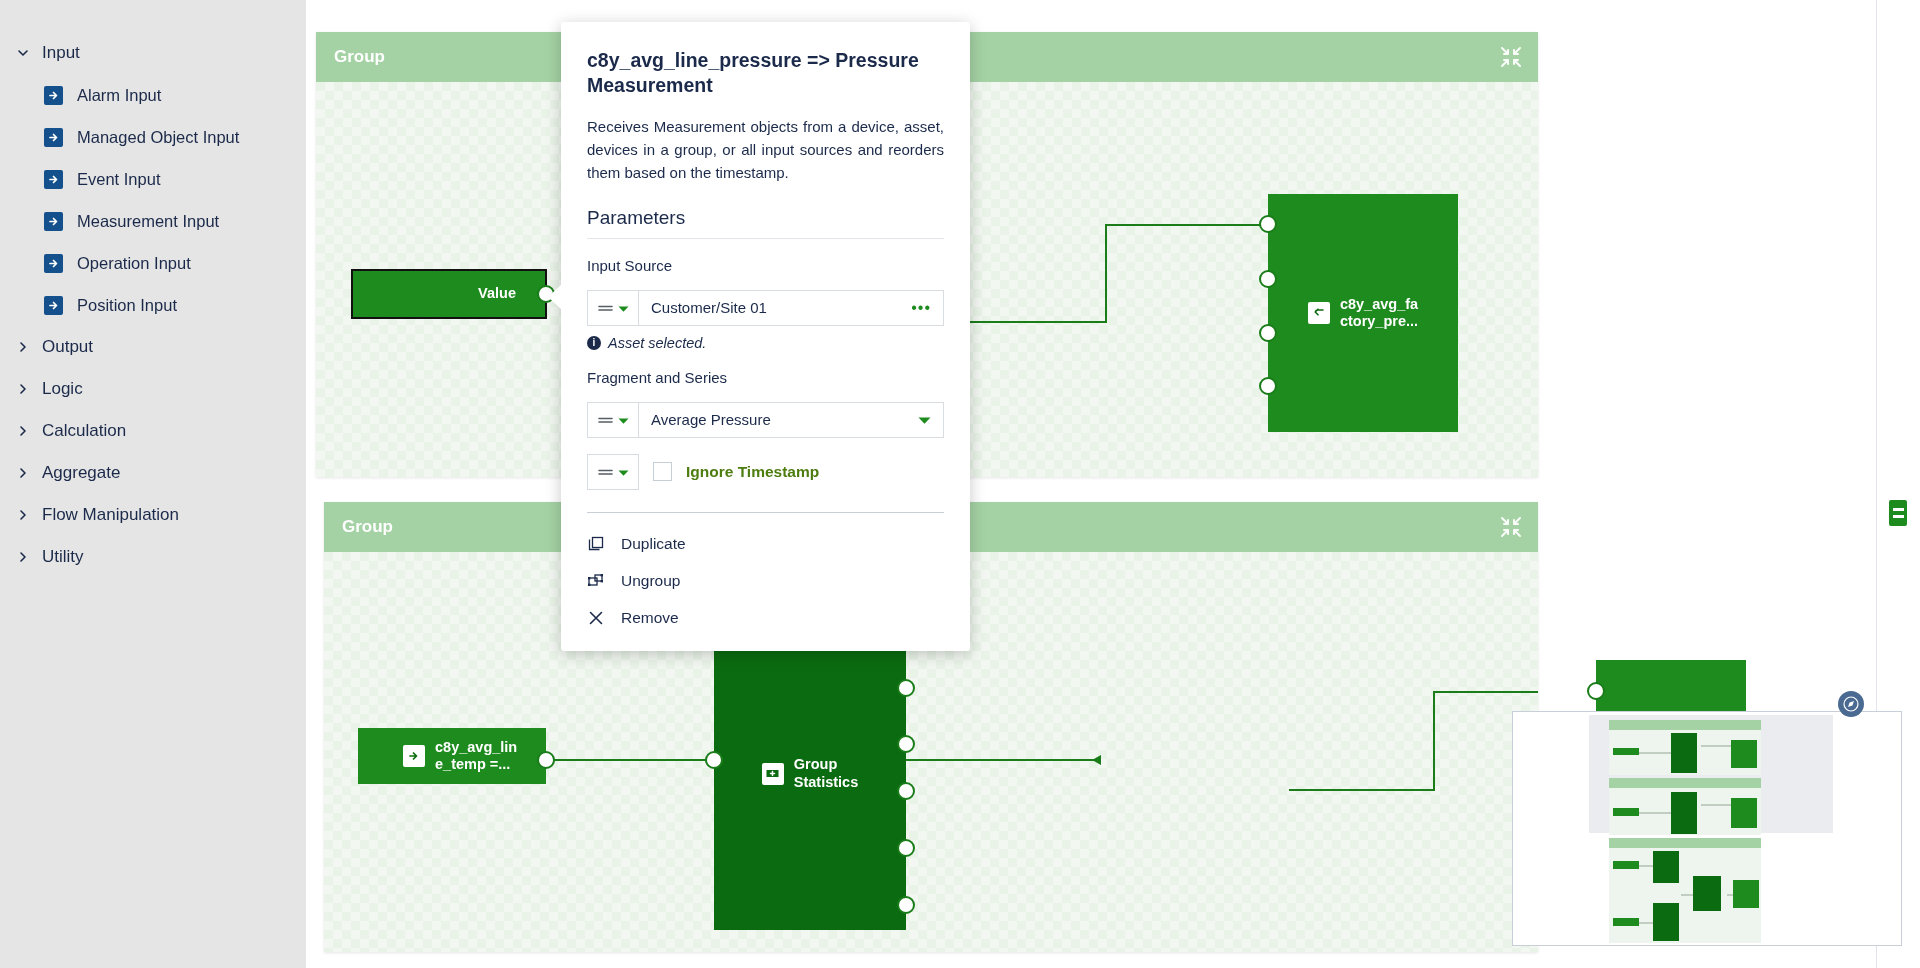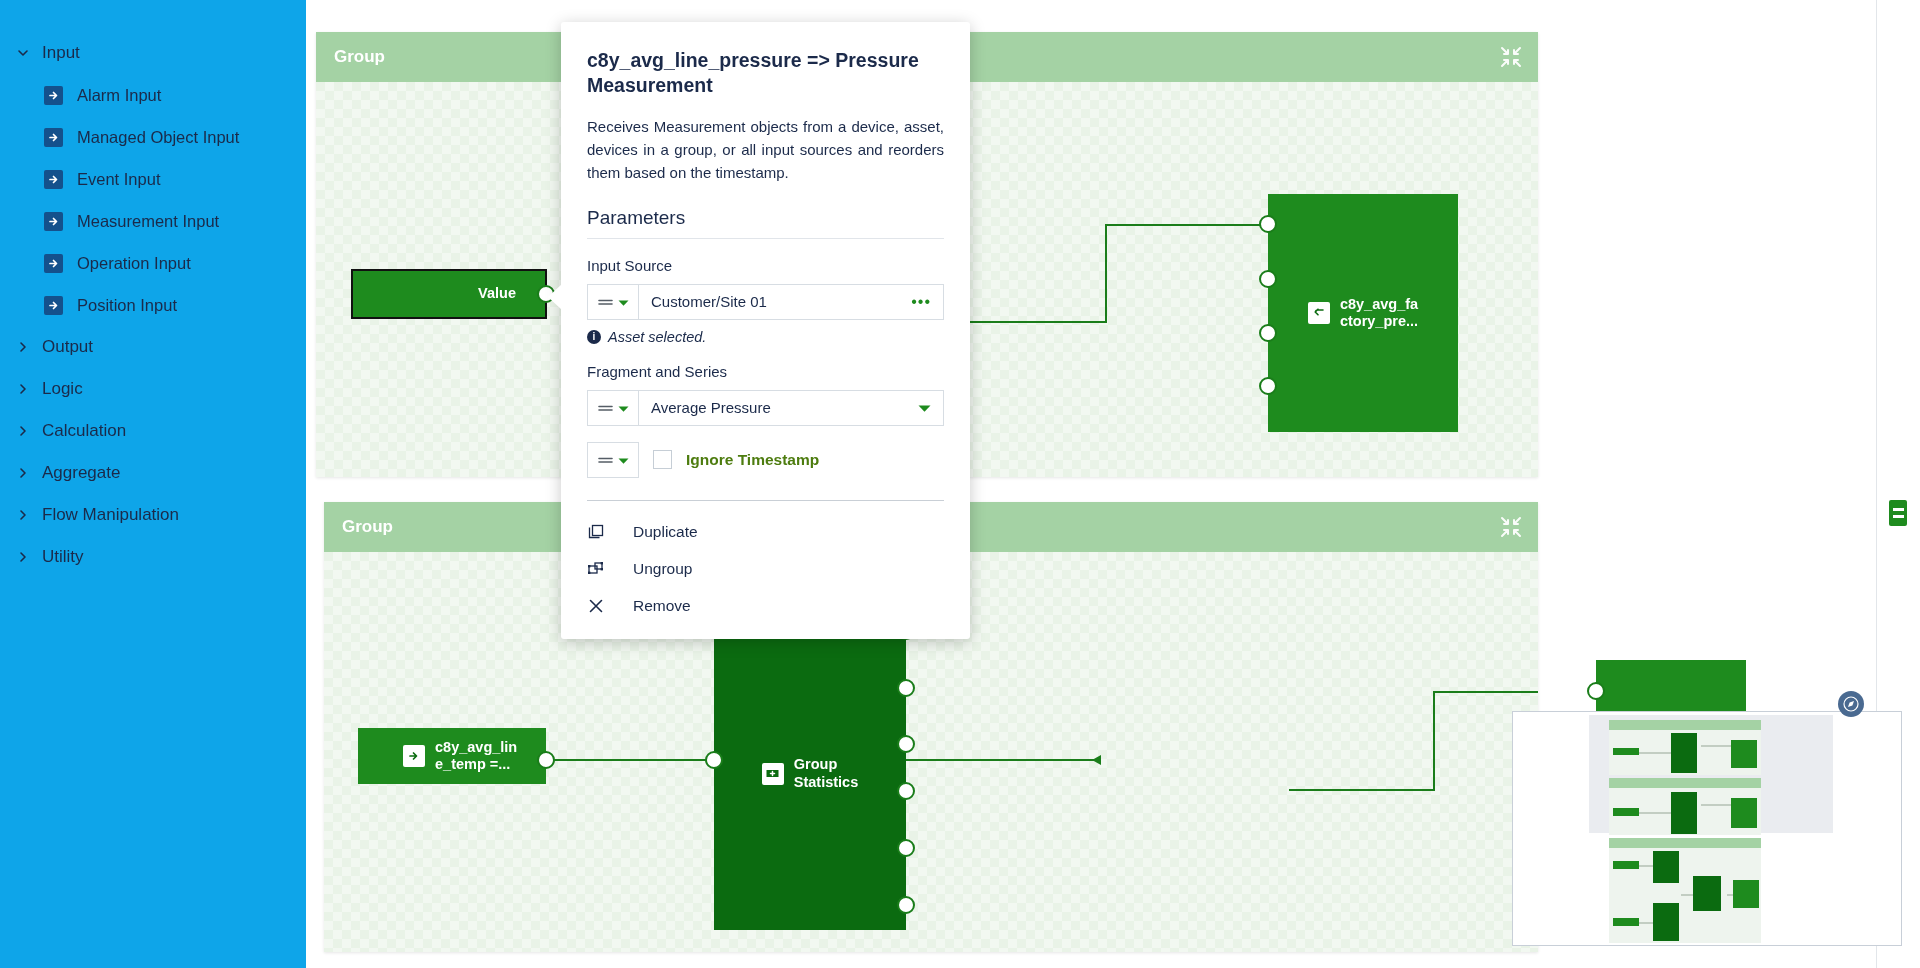--- a/index.html
+++ b/index.html
@@ -13,7 +13,7 @@
   
   .sidebar{
     position:absolute; left:0; top:0; width:306px; height:968px;
-    background:#0ea5e9; padding-top:32px;
+    background:#e5e5e5; padding-top:32px;
   }
   .sb-group{
     display:flex; align-items:center; gap:12px;

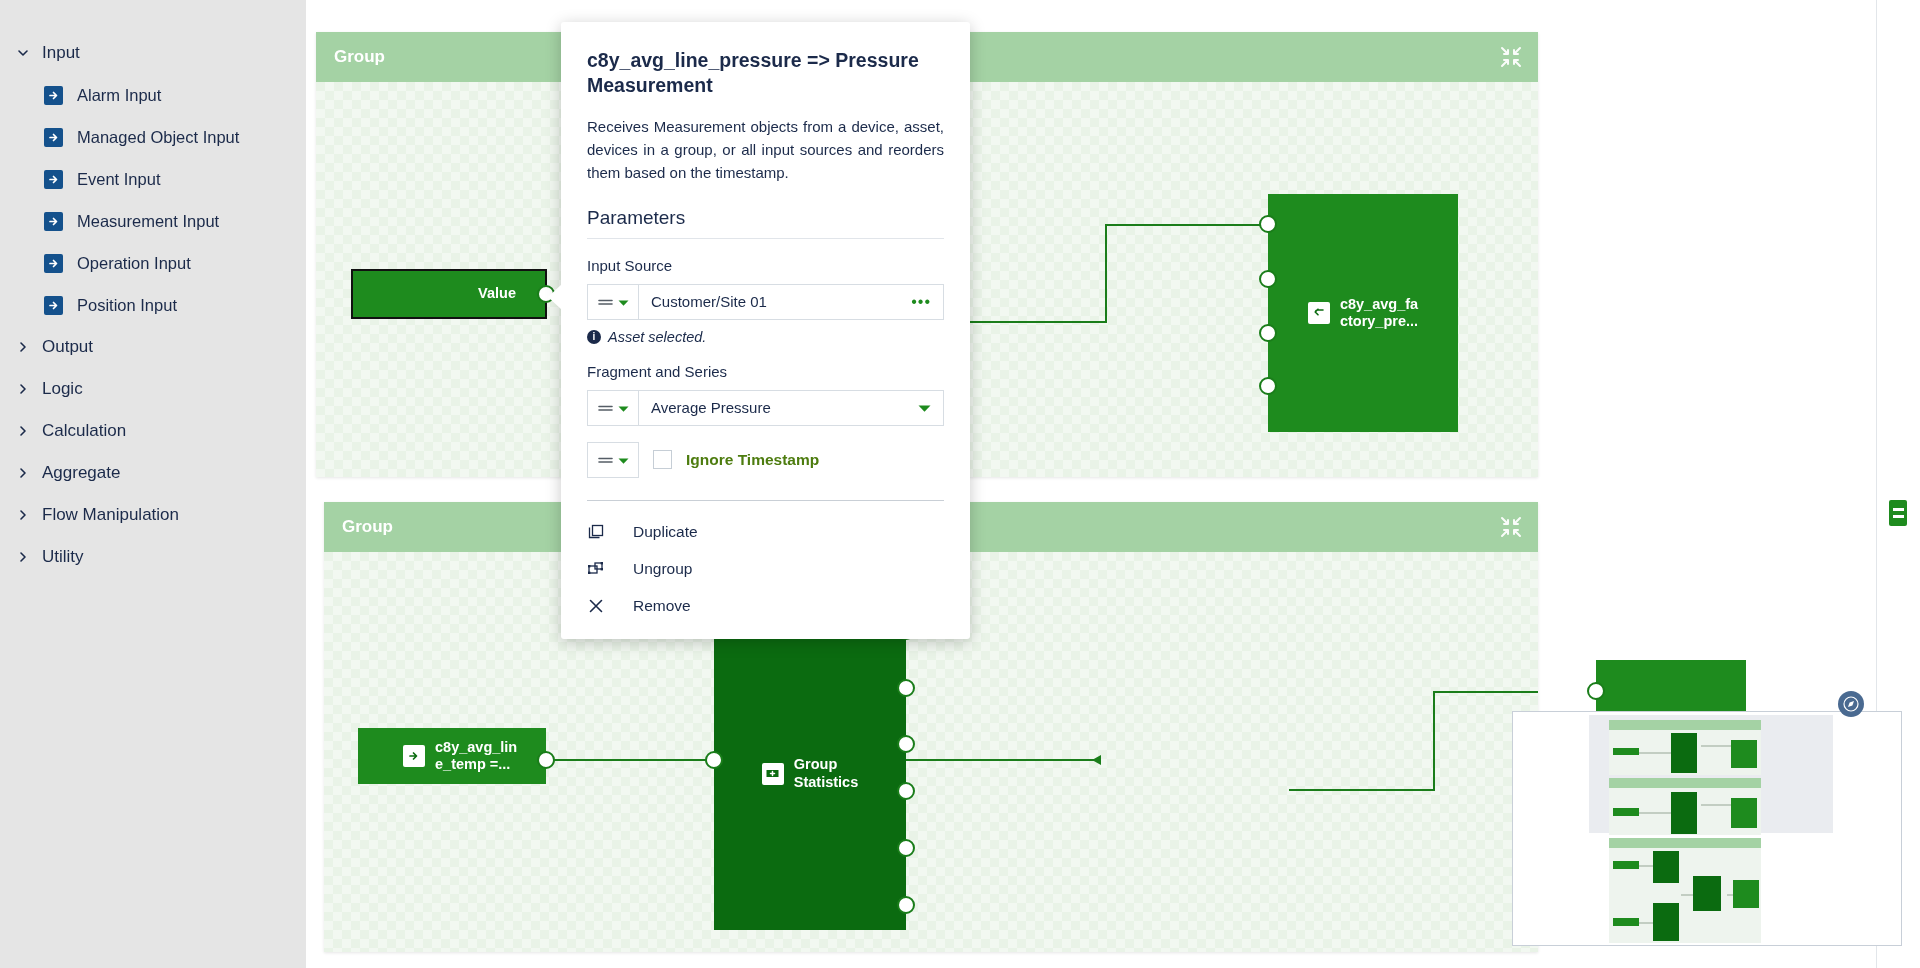--- a/index.html
+++ b/index.html
@@ -104,7 +104,7 @@
     border-bottom:1px solid #e1e5ea;
   }
   .field-label{ margin-top:18px; font-size:15px; color:#1b2a4a; }
-  .field-row{ margin-top:10px; display:flex; align-items:stretch; height:36px; }
+  .field-row{ margin-top:16px; display:flex; align-items:stretch; height:36px; }
   .sel-mode{
     width:52px; border:1px solid #d7dde3; background:#fff;
     display:flex; align-items:center; justify-content:center; gap:5px; cursor:pointer;

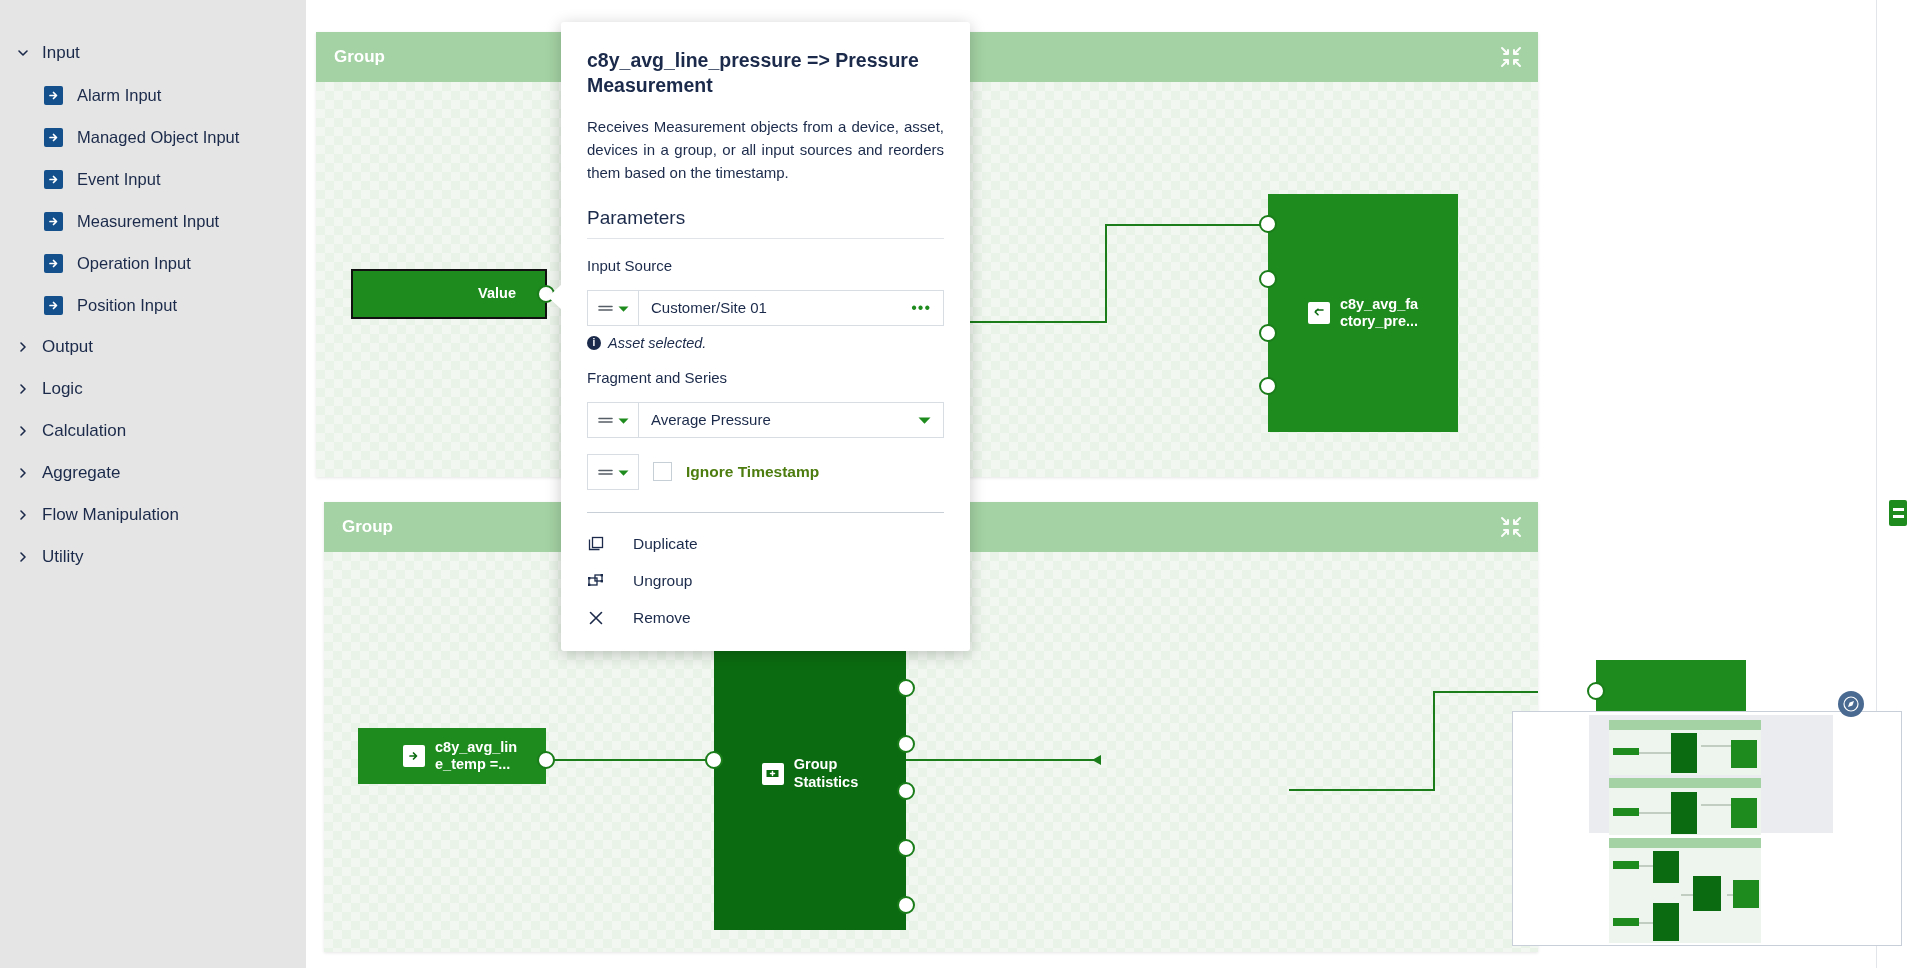--- a/index.html
+++ b/index.html
@@ -131,7 +131,7 @@
   .chk-label{ font-size:15.5px; font-weight:600; color:#4d7c0f; }
   .menu{ margin-top:22px; border-top:1px solid #c9cfd6; padding-top:13px; }
   .menu-item{
-    display:flex; align-items:center; gap:28px; height:37px;
+    display:flex; align-items:center; gap:16px; height:37px;
     font-size:15.5px; color:#1b2a4a; cursor:pointer;
   }
   .menu-ico{ width:18px; height:18px; flex:0 0 18px; display:flex; align-items:center; justify-content:center; }

